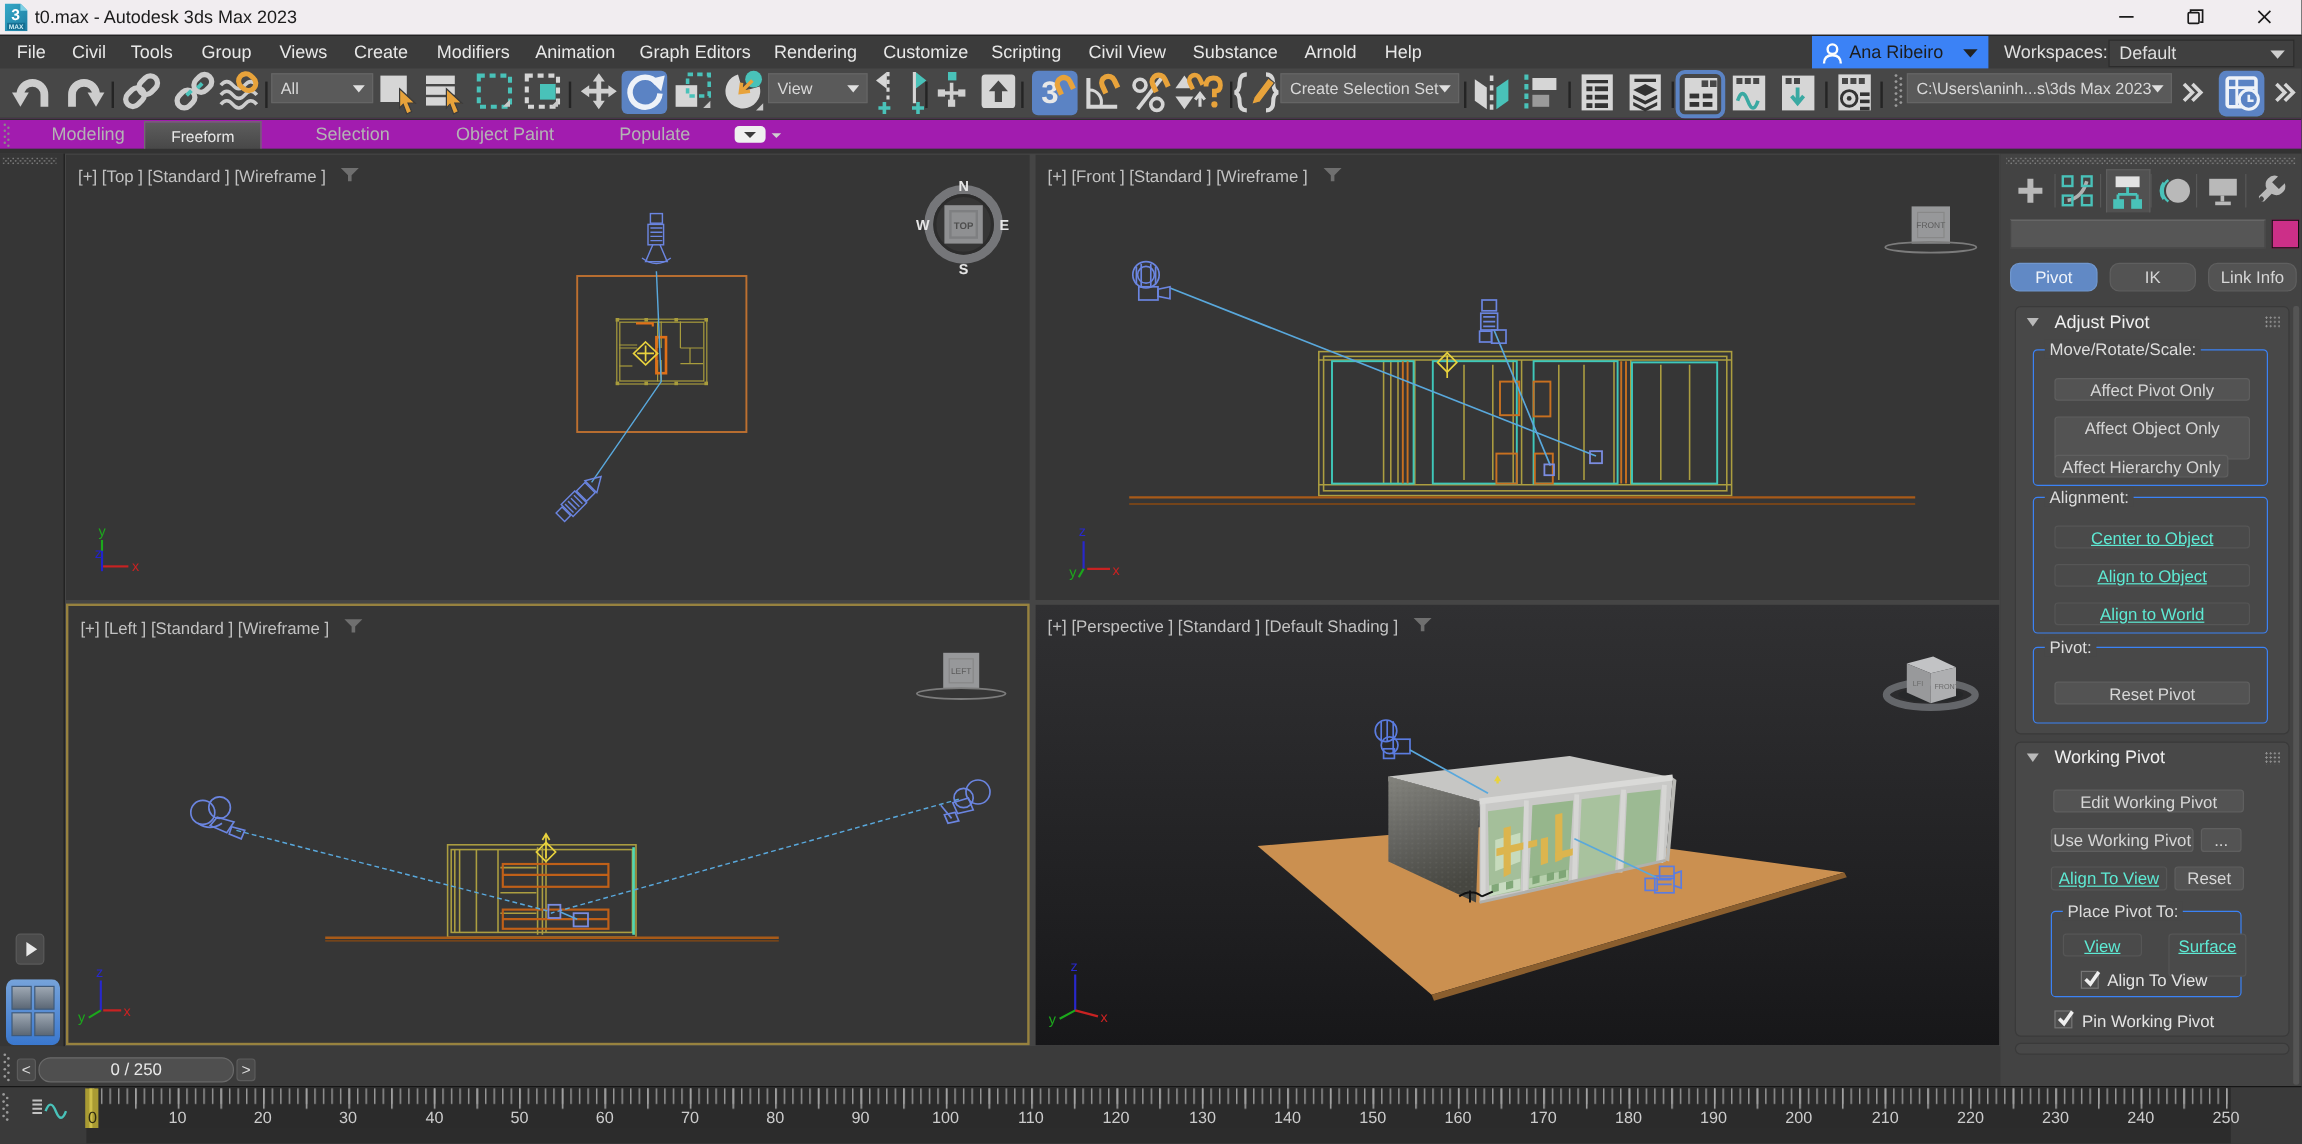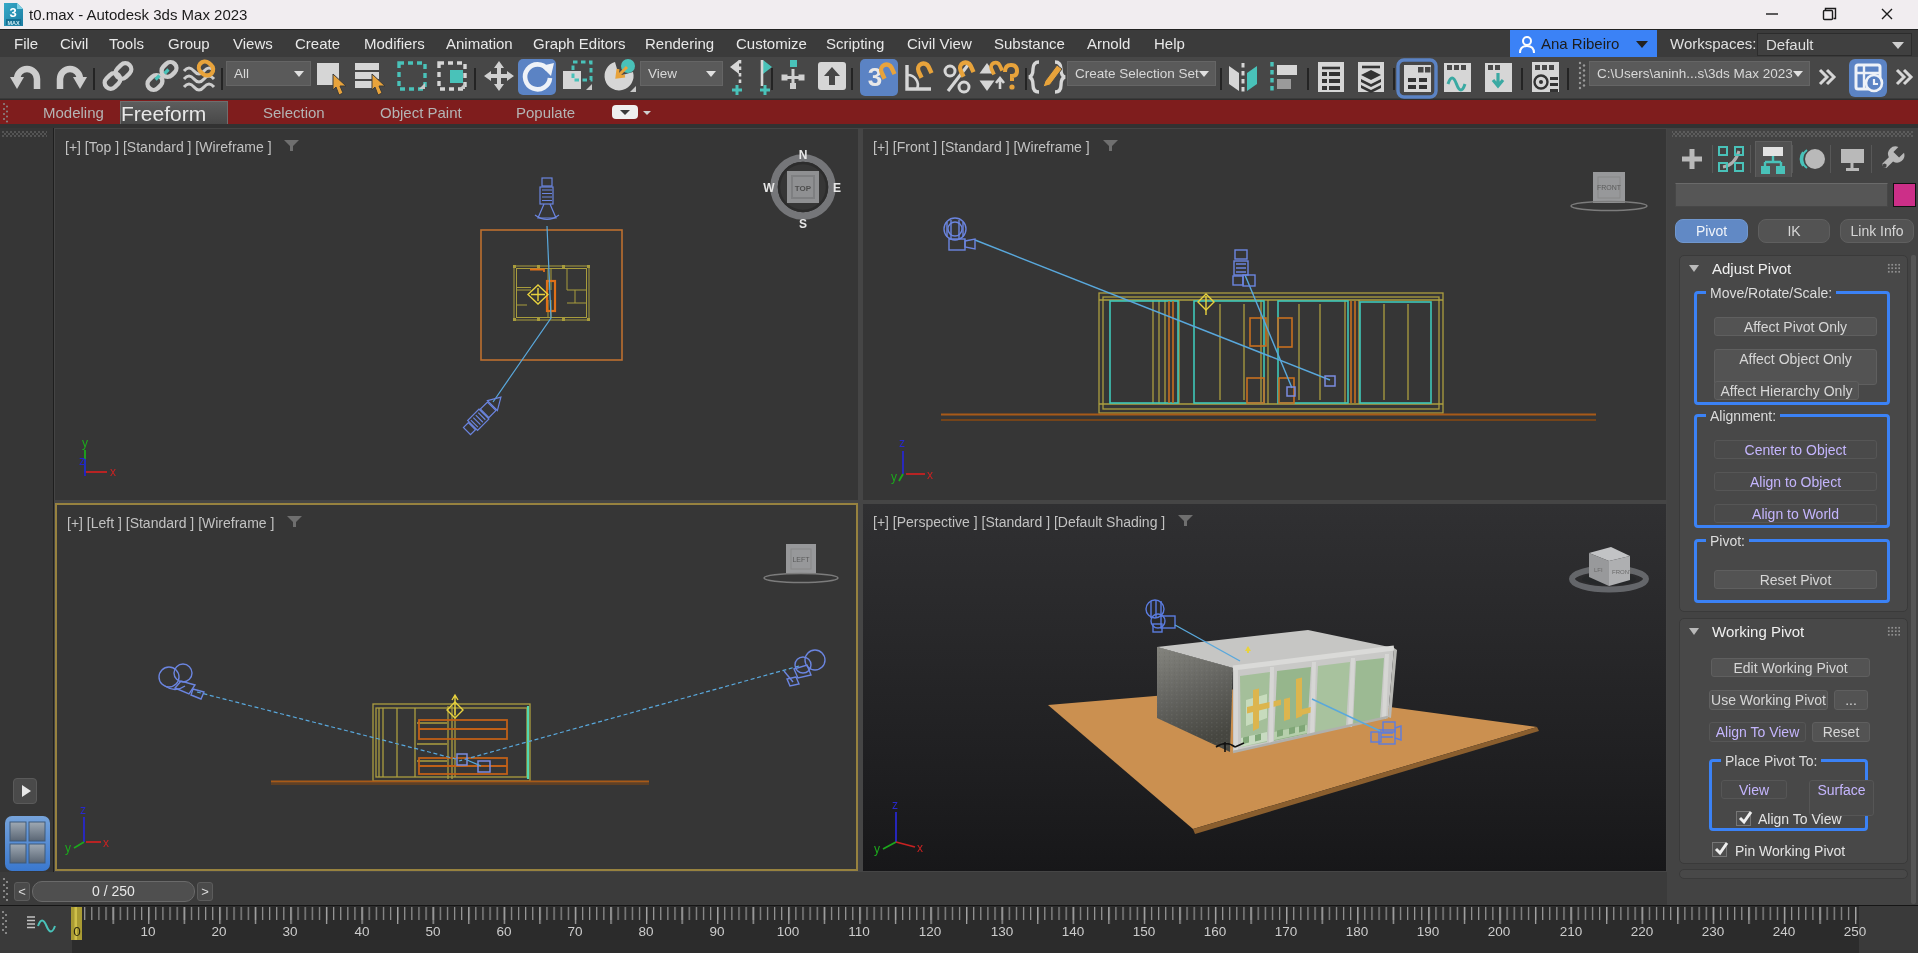--- a/index.html
+++ b/index.html
@@ -25,7 +25,7 @@
     border-left:5px solid transparent; border-right:5px solid transparent; border-top:6px solid #e0e0e0; }
 
   
-  #ribbon { left:0; top:99px; width:1918px; height:25px; background:#7f1d1d; border-top:1px solid #2e2e2e;}
+  #ribbon { left:0; top:99px; width:1918px; height:25px; background:#a21caf; border-top:1px solid #2e2e2e;}
   #ribbonpad { left:0; top:124px; width:1918px; height:4px; background:#323232; }
   #ribbon .tab { position:absolute; top:4px; font-size:15px; color:#b4b4b4; }
   #freeformtab { position:absolute; left:120px; top:1px; width:108px; height:24px;

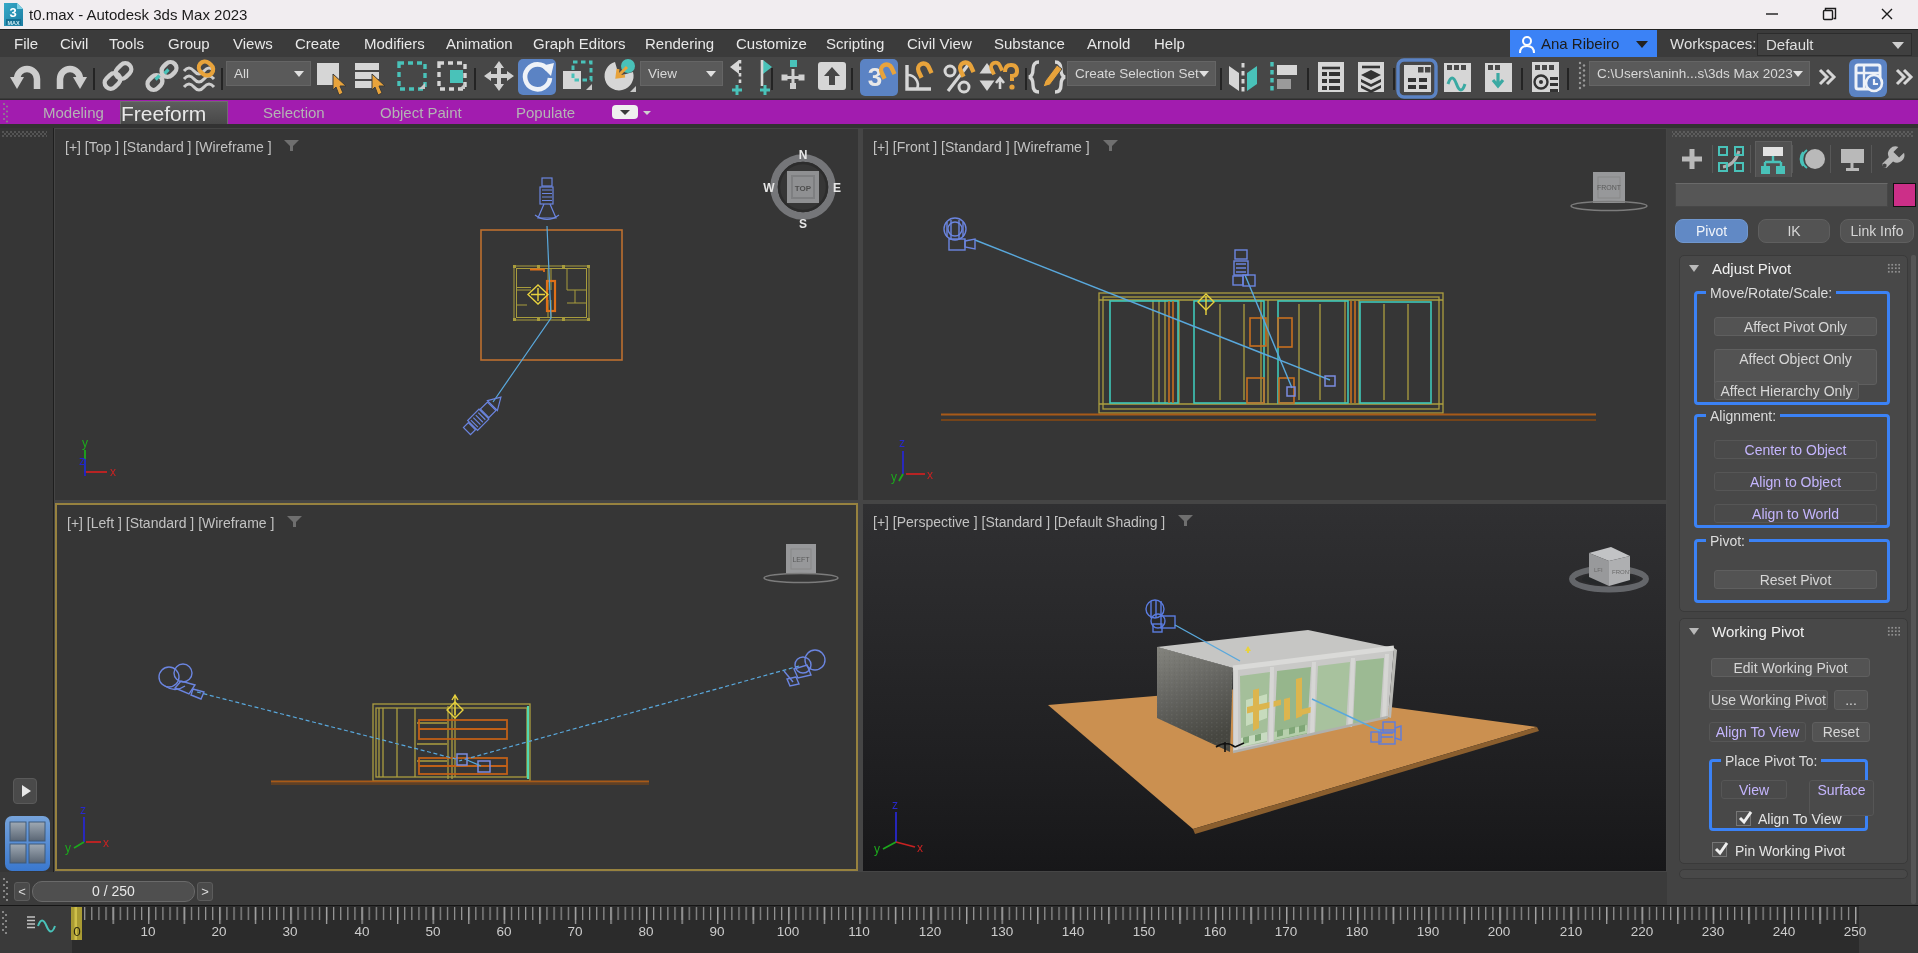--- a/index.html
+++ b/index.html
@@ -28,9 +28,9 @@
   #ribbon { left:0; top:99px; width:1918px; height:25px; background:#a21caf; border-top:1px solid #2e2e2e;}
   #ribbonpad { left:0; top:124px; width:1918px; height:4px; background:#323232; }
   #ribbon .tab { position:absolute; top:4px; font-size:15px; color:#b4b4b4; }
-  #freeformtab { position:absolute; left:120px; top:1px; width:108px; height:24px;
+  #freeformtab { position:absolute; left:120px; top:1px; width:98px; height:24px;
     background:linear-gradient(#5d5d5d,#474747); border:1px solid #6e6e6e; border-bottom:none;
-    color:#e8e8e8; font-size:21px; line-height:23px; }
+    color:#e8e8e8; font-size:13px; text-align:center; line-height:23px; }
 
   
   #vparea { left:0; top:128px; width:1667px; height:744px; background:#454545; }

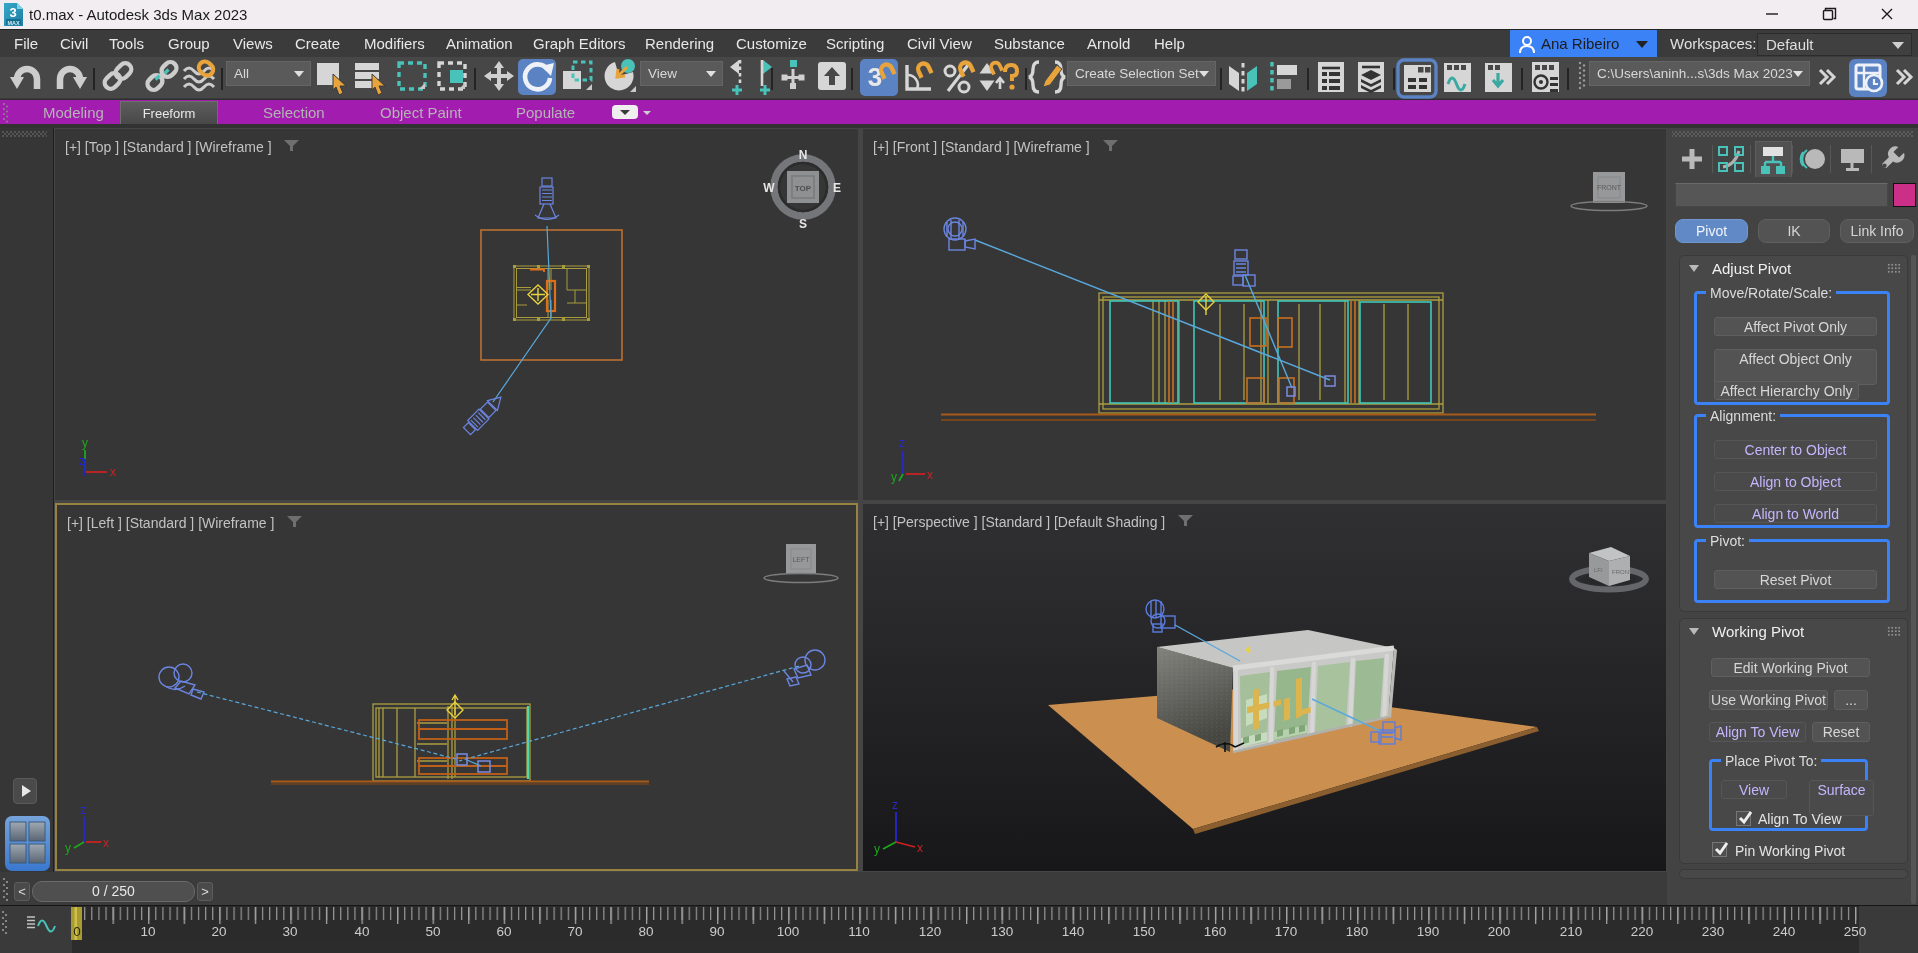--- a/index.html
+++ b/index.html
@@ -59,7 +59,7 @@
   .rollhead .t { position:absolute; left:32px; top:4px; }
   .grip { position:absolute; right:7px; top:7px; width:13px; height:11px;
     background-image:radial-gradient(#909090 0.8px, transparent 1px); background-size:3.5px 3.5px; }
-  .group { position:absolute; border:3px solid #3b82f6; border-radius:4px; }
+  .group { position:absolute; border:1px solid #3b82f6; border-radius:4px; }
   .group .glabel { position:absolute; left:9px; top:-9px; background:#484848; padding:0 4px;
     font-size:14px; color:#dcdcdc; white-space:nowrap; }
   .btn { position:absolute; background:#535353; border:1px solid #5f5f5f; border-radius:3px;

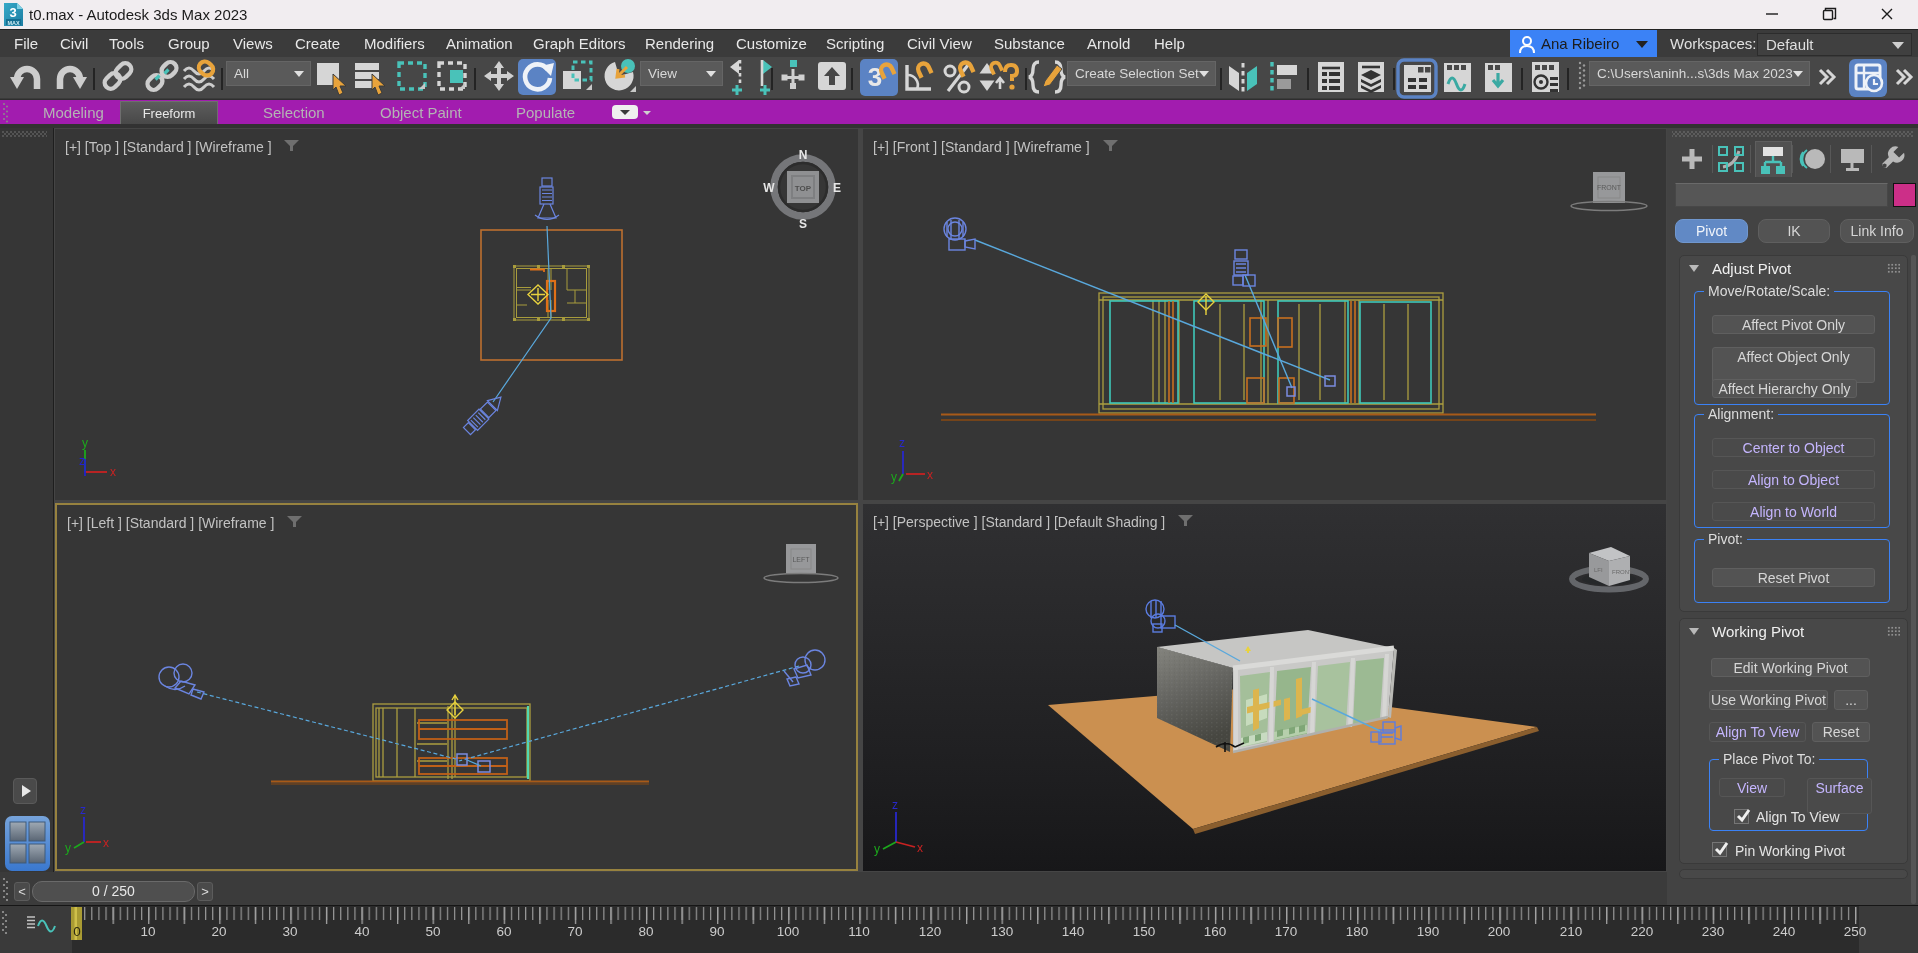--- a/index.html
+++ b/index.html
@@ -64,7 +64,7 @@
     font-size:14px; color:#dcdcdc; white-space:nowrap; }
   .btn { position:absolute; background:#535353; border:1px solid #5f5f5f; border-radius:3px;
     color:#d6d6d6; font-size:14px; text-align:center; }
-  .btn.dis { background:#4a4a4a; color:#c4b5fd; border-color:#565656; }
+  .btn.dis { background:#4a4a4a; color:#5eead4; border-color:#565656;text-decoration:underline; }
   .cb { position:absolute; width:15px; height:15px; background:#4e4e4e; border:1px solid #767676; }
   .cb svg { position:absolute; left:0px; top:-2px; }
   .cblabel { position:absolute; font-size:14px; color:#e4e4e4; white-space:nowrap; }

